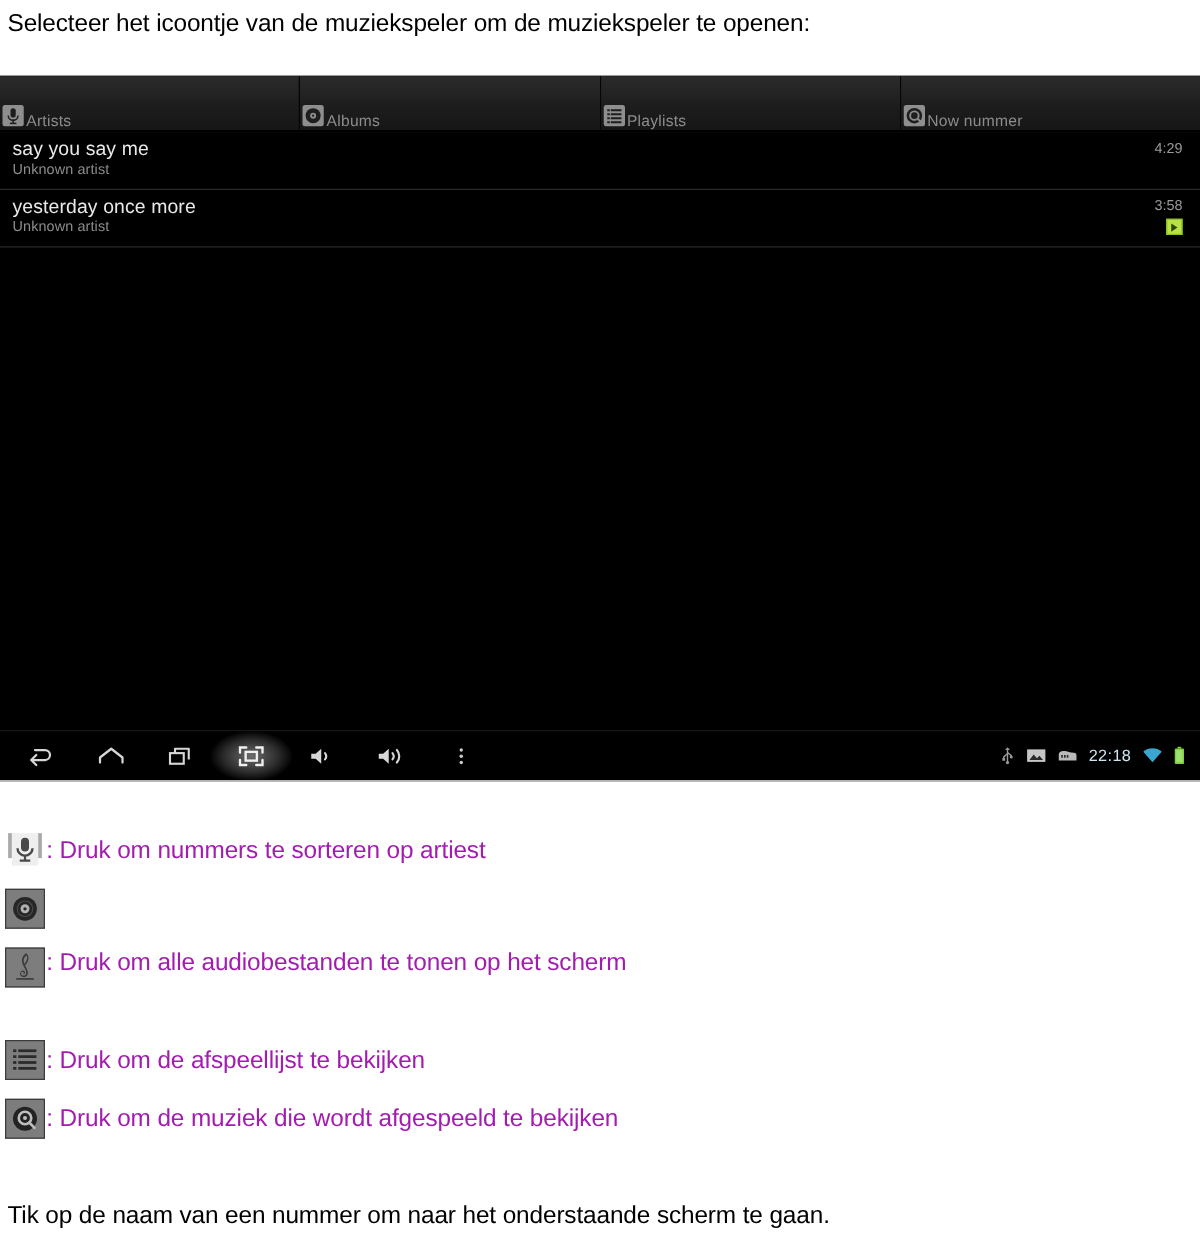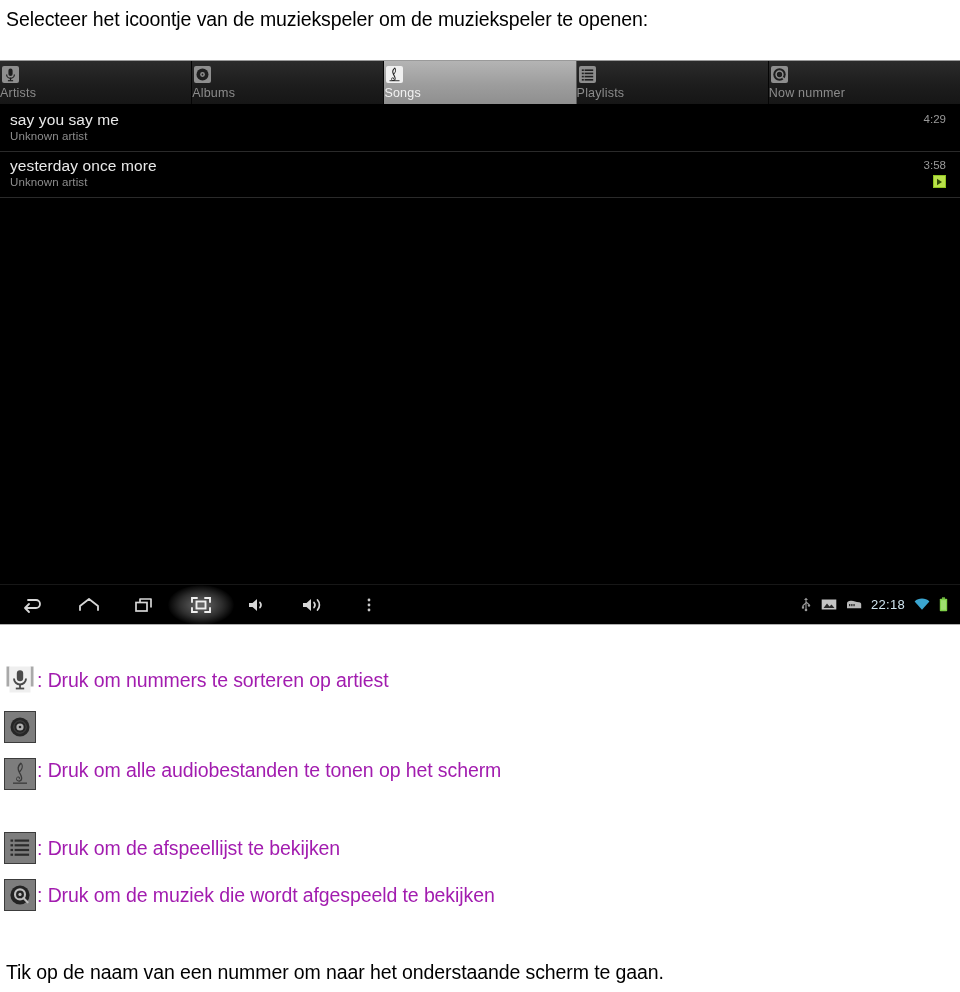--- a/index.html
+++ b/index.html
@@ -56,8 +56,7 @@
     flex: 1 1 0;
     height: 100%;
     display: flex;
-    flex-direction: column;
-    align-items: flex-start;
+    align-items: flex-end;
     justify-content: flex-start;
     padding-top: 3px;
     background: linear-gradient(180deg, #2b2b2b 0%, #1d1d1d 55%, #161616 100%);

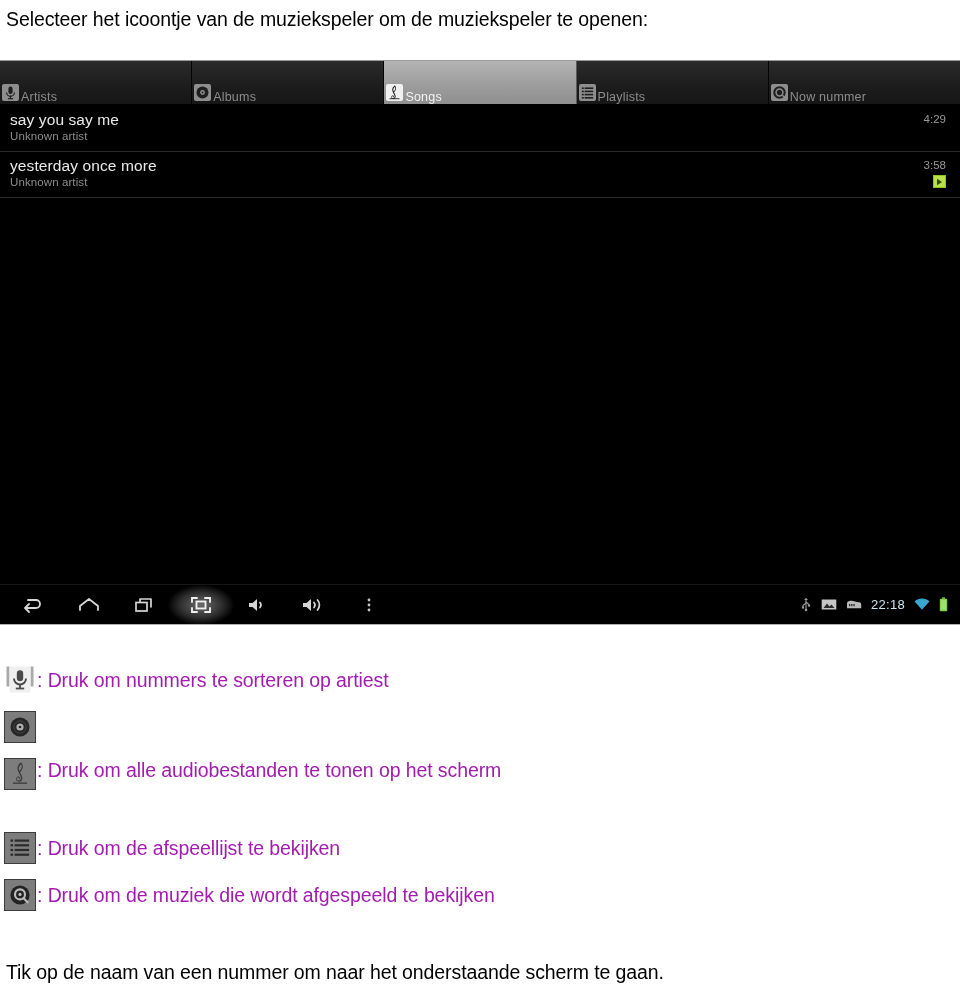--- a/index.html
+++ b/index.html
@@ -276,16 +276,6 @@
         <span class="tab-label">Albums</span>
       </div>
 
-      <div class="tab selected">
-        <span class="tab-icon">
-          <svg width="21" height="21" viewBox="0 0 21 21">
-            <rect x="2" y="2" width="17" height="17" rx="2" fill="#f0f0f0"></rect>
-            <path d="M10.6 3.6c-1.8 1.5-2.6 3.1-2.3 4.8.2 1.3 1 2.6 1.6 3.9.7 1.4 1 2.5.5 3.3-.5.8-1.8.9-2.4.2-.5-.6-.3-1.4.3-1.6.5-.2 1 .1 1 .6 0 .3-.2.5-.4.5.5.3 1.1-.1 1.1-.7 0-.9-1-1.4-1.8-1-1 .4-1.3 1.8-.6 2.7.9 1.1 2.9 1 3.7-.3.7-1.1.3-2.5-.4-4-.7-1.4-1.5-2.7-1.6-3.9-.1-1.2.5-2.4 1.6-3.4.4.7.5 1.6.2 2.5-.3 1-1 1.8-1.7 2.6l.5.6c.9-.9 1.7-1.9 2-3.1.3-1.3.1-2.5-.9-3.7z" fill="#1e1e1e"></path>
-            <rect x="5.5" y="16.3" width="10" height="0.9" fill="#1e1e1e"></rect>
-          </svg>
-        </span>
-        <span class="tab-label">Songs</span>
-      </div>
 
       <div class="tab">
         <span class="tab-icon">

